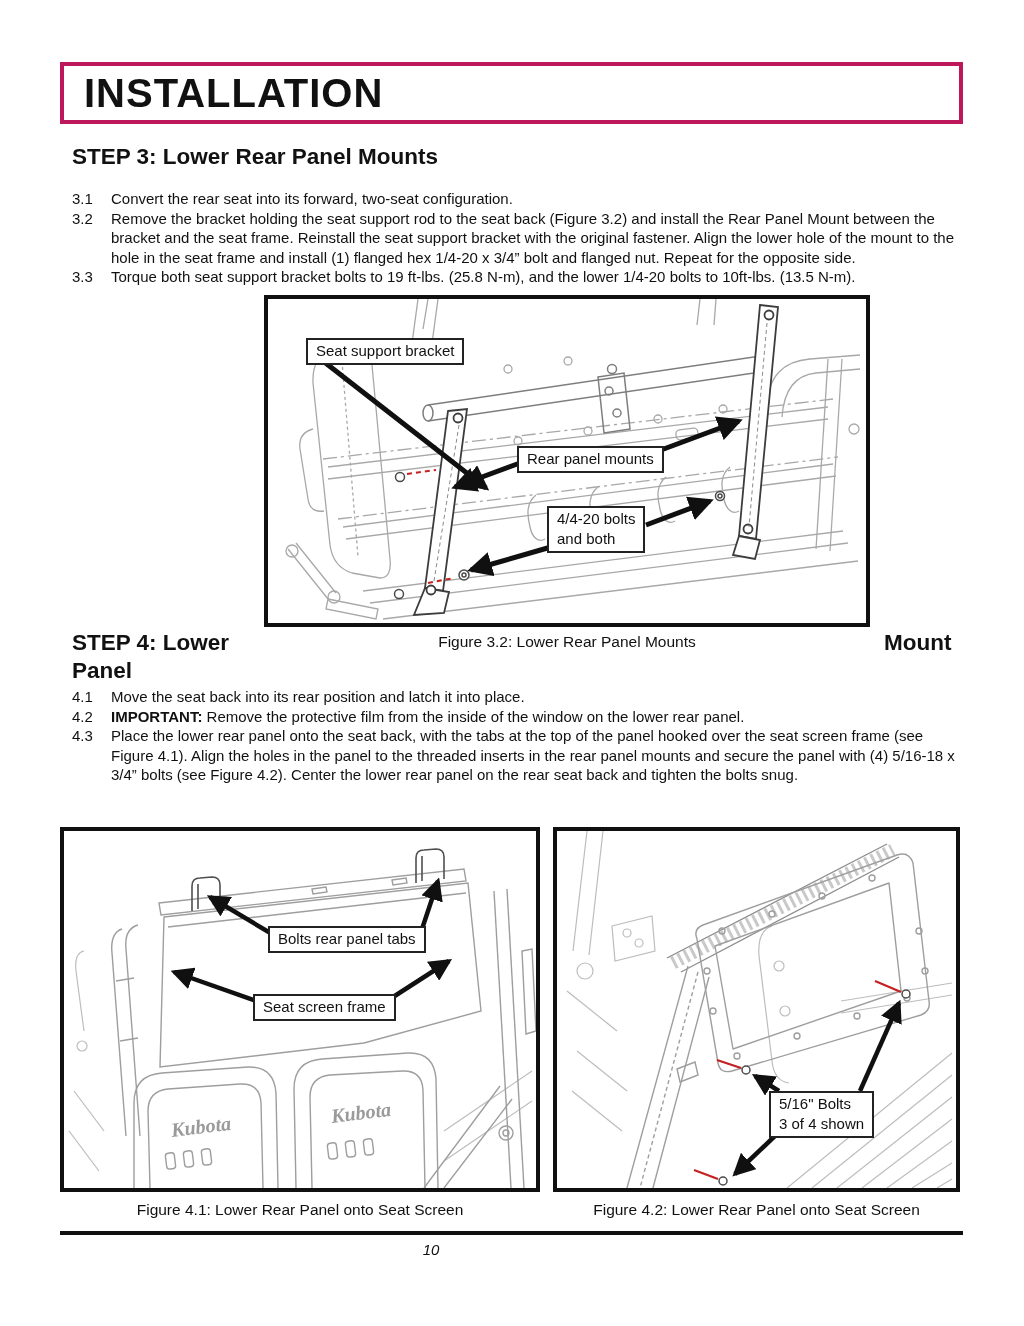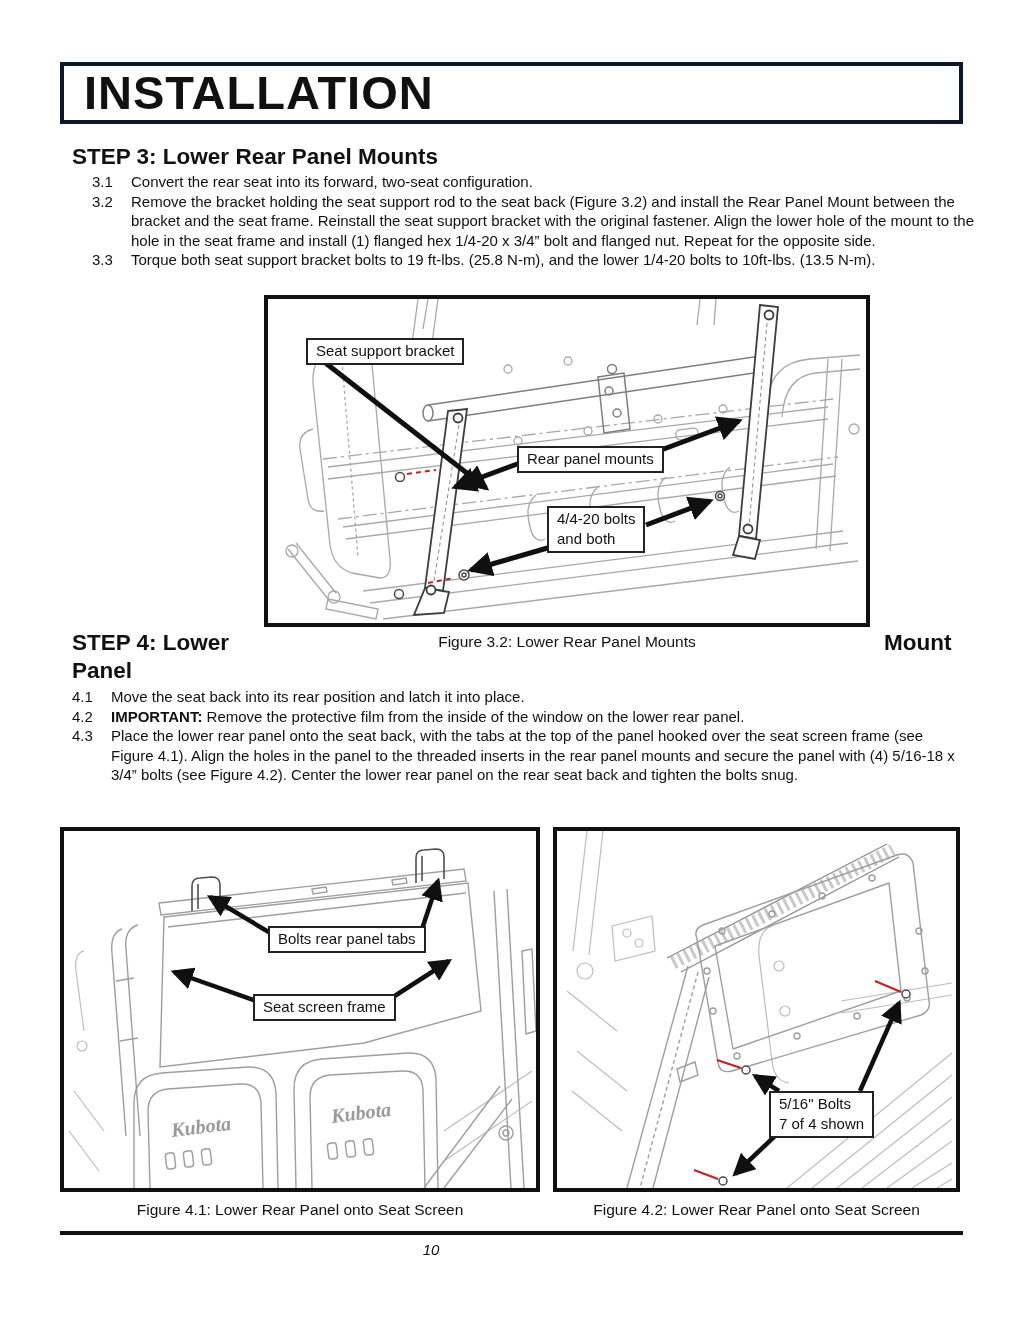--- a/index.html
+++ b/index.html
@@ -9,8 +9,8 @@
   }
   .title-box{
     position:absolute;left:60px;top:62px;width:875px;height:54px;
-    border:4px solid #0f172a;padding-left:20px;
-    font-size:47px;font-weight:bold;line-height:54px;letter-spacing:1px;
+    border:4px solid #be185d;padding-left:20px;
+    font-size:40px;font-weight:bold;line-height:54px;letter-spacing:1px;
   }
   .step-heading{position:absolute;font-size:22.5px;font-weight:bold;line-height:26px;white-space:nowrap;}
   .h3{left:72px;top:144px;}

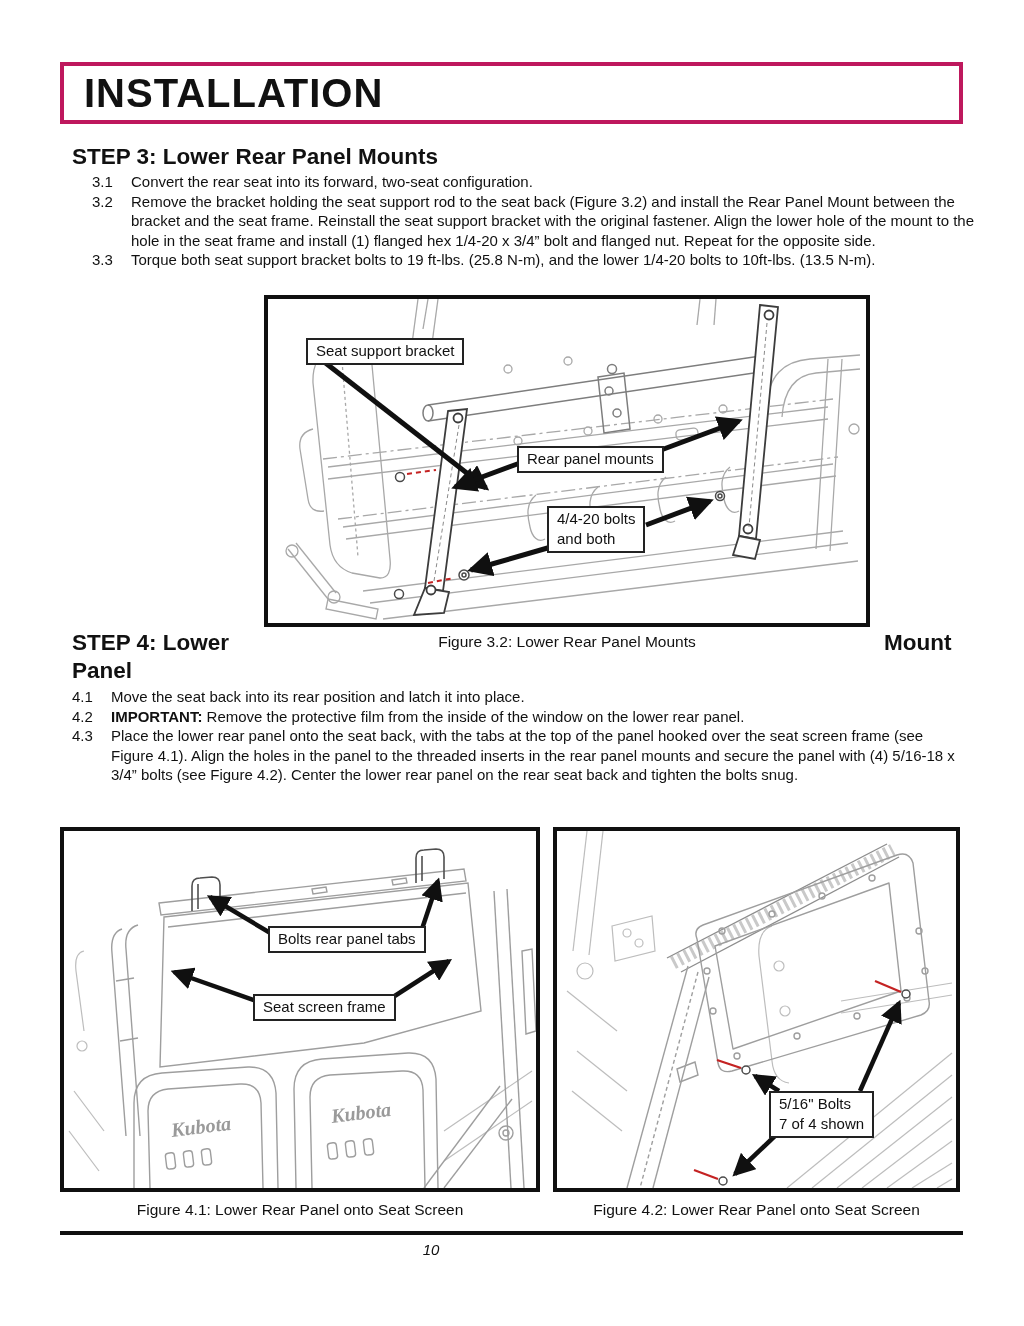--- a/index.html
+++ b/index.html
@@ -15,7 +15,7 @@
   .step-heading{position:absolute;font-size:22.5px;font-weight:bold;line-height:26px;white-space:nowrap;}
   .h3{left:72px;top:144px;}
   .list{position:absolute;left:72px;width:888px;font-size:15px;line-height:19.6px;}
-  .l3{top:172px;margin-left:20px;}
+  .l3{top:189px;}
   .l4{top:687px;}
   .item{display:flex;align-items:flex-start;}
   .item .num{width:39px;flex:none;}

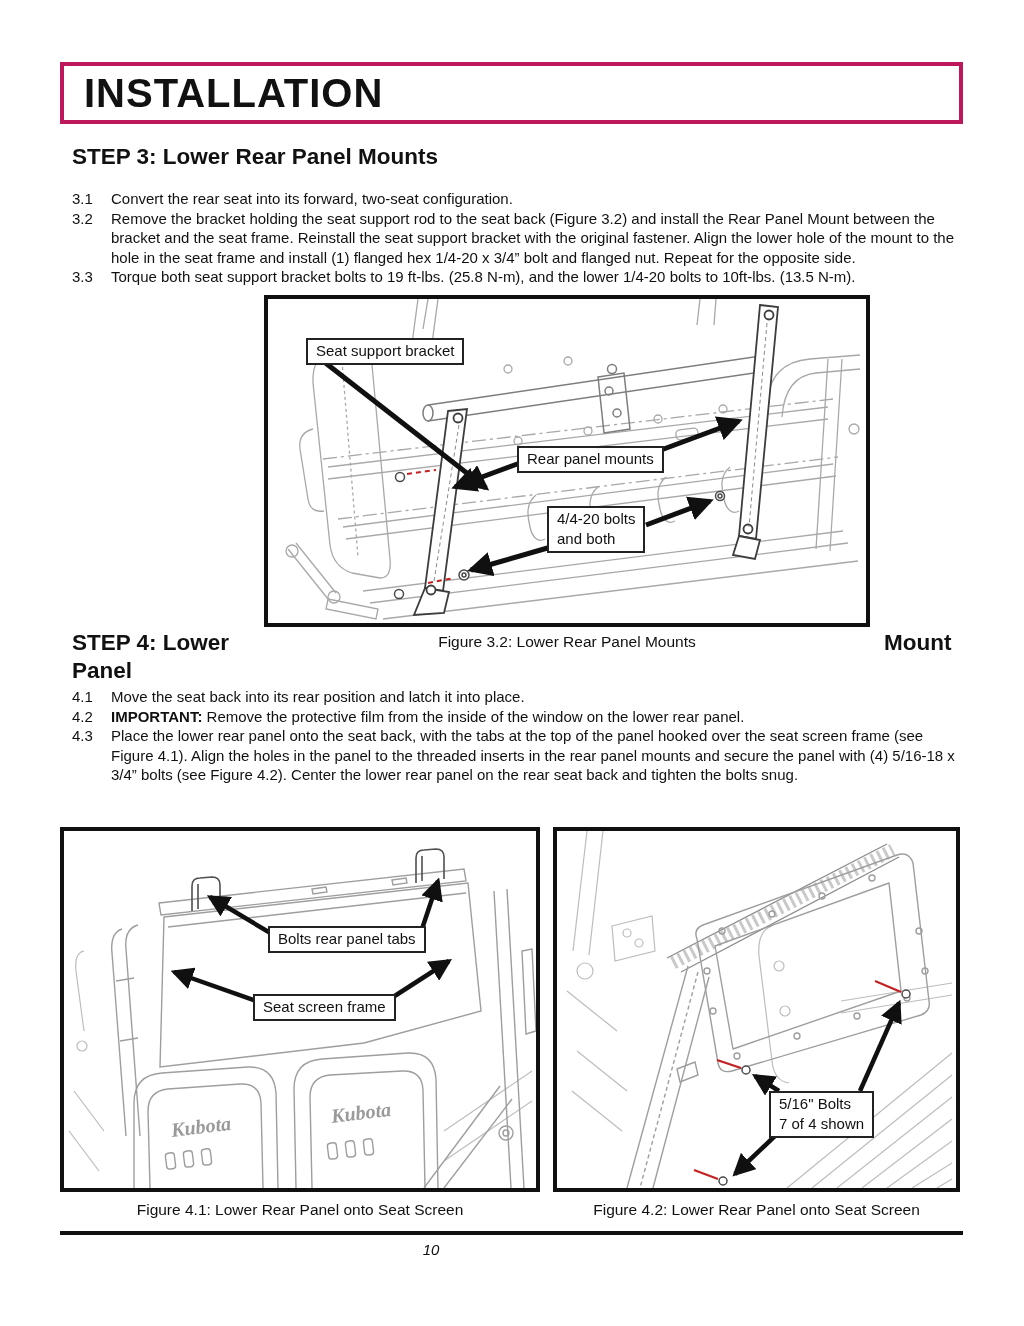--- a/index.html
+++ b/index.html
@@ -353,7 +353,7 @@
     </svg>
     <div class="callout" style="left:212px;top:260px;">
       <span style="display:block;">5/16" Bolts</span>
-      <span style="display:block;">7 of 4 shown</span>
+      <span style="display:block;">3 of 4 shown</span>
     </div>
   </div>
 

